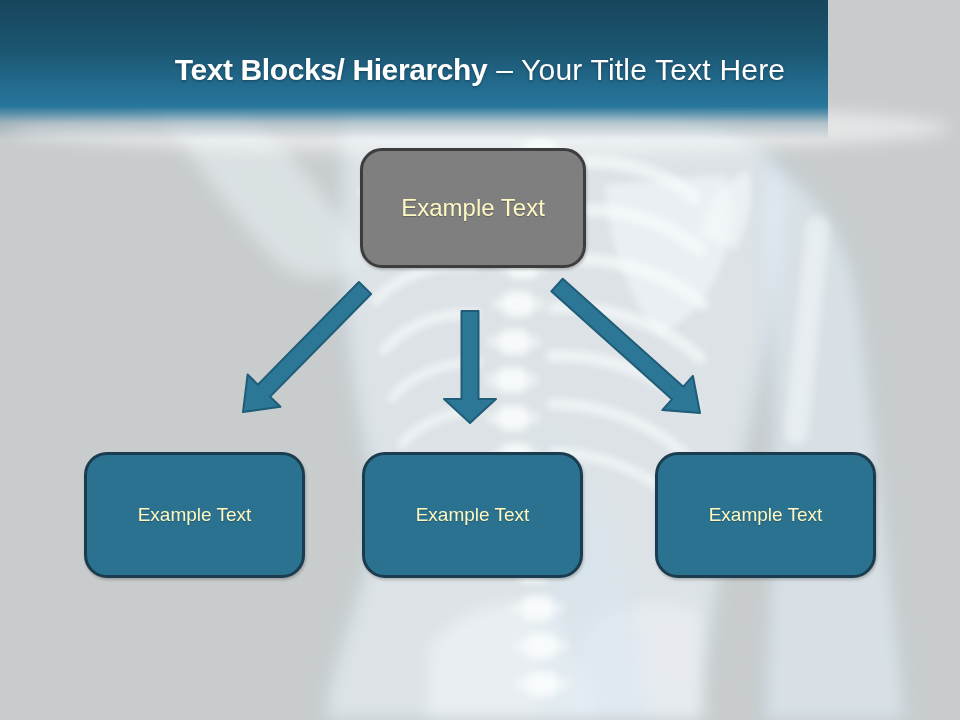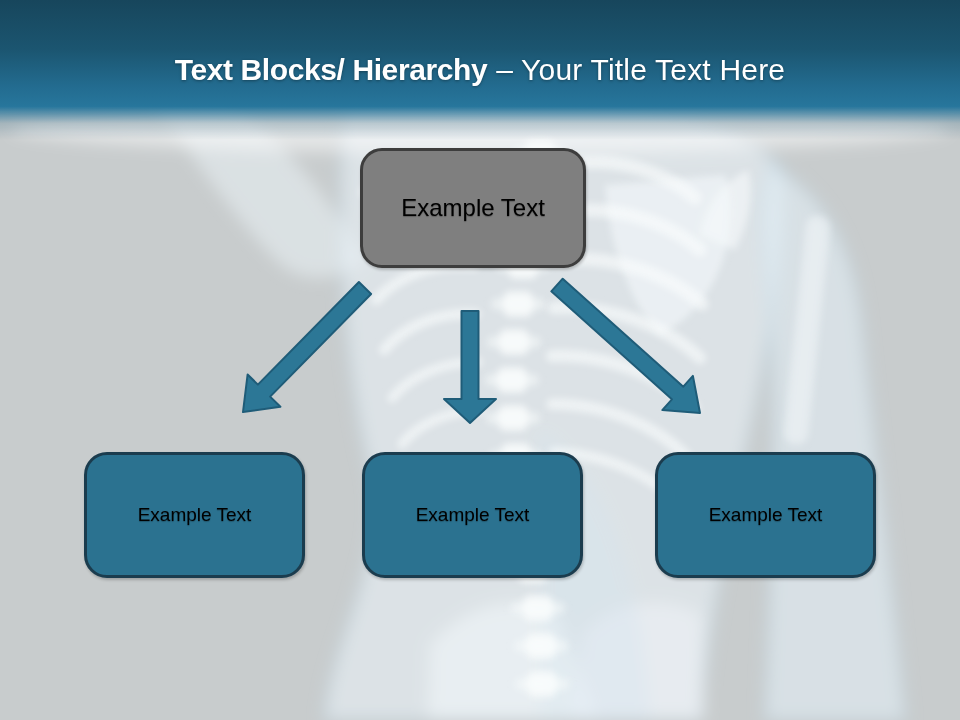--- a/index.html
+++ b/index.html
@@ -14,7 +14,7 @@
   .bg-svg { position:absolute; left:0; top:0; width:960px; height:720px; }
   
   .header {
-    position:absolute; left:0; top:0; width:960px; height:140px;
+    position:absolute; left:0; top:0; width:828px; height:140px;
     background:linear-gradient(to bottom,
       #17465c 0%,
       #1b5570 35%,

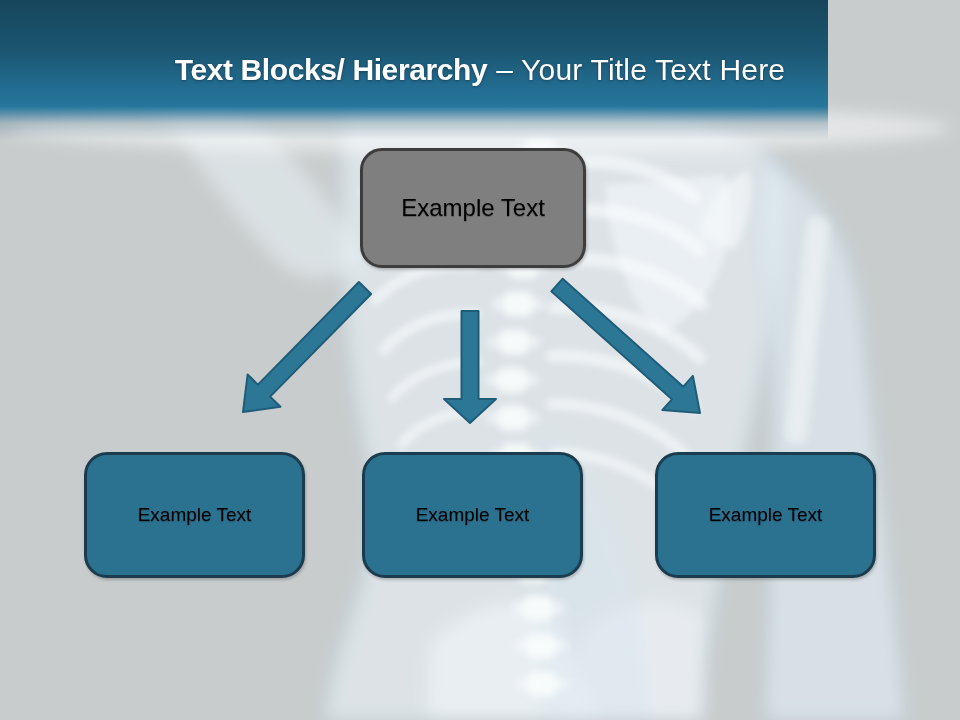--- a/index.html
+++ b/index.html
@@ -37,7 +37,7 @@
   .hbox {
     position:absolute;
     display:flex; align-items:center; justify-content:center;
-    color:#000000;
+    color:#fef9c3;
     box-sizing:border-box;
     text-shadow:0 1px 1px rgba(0,0,0,0.25);
     box-shadow:1px 2px 3px rgba(0,0,0,0.22);

